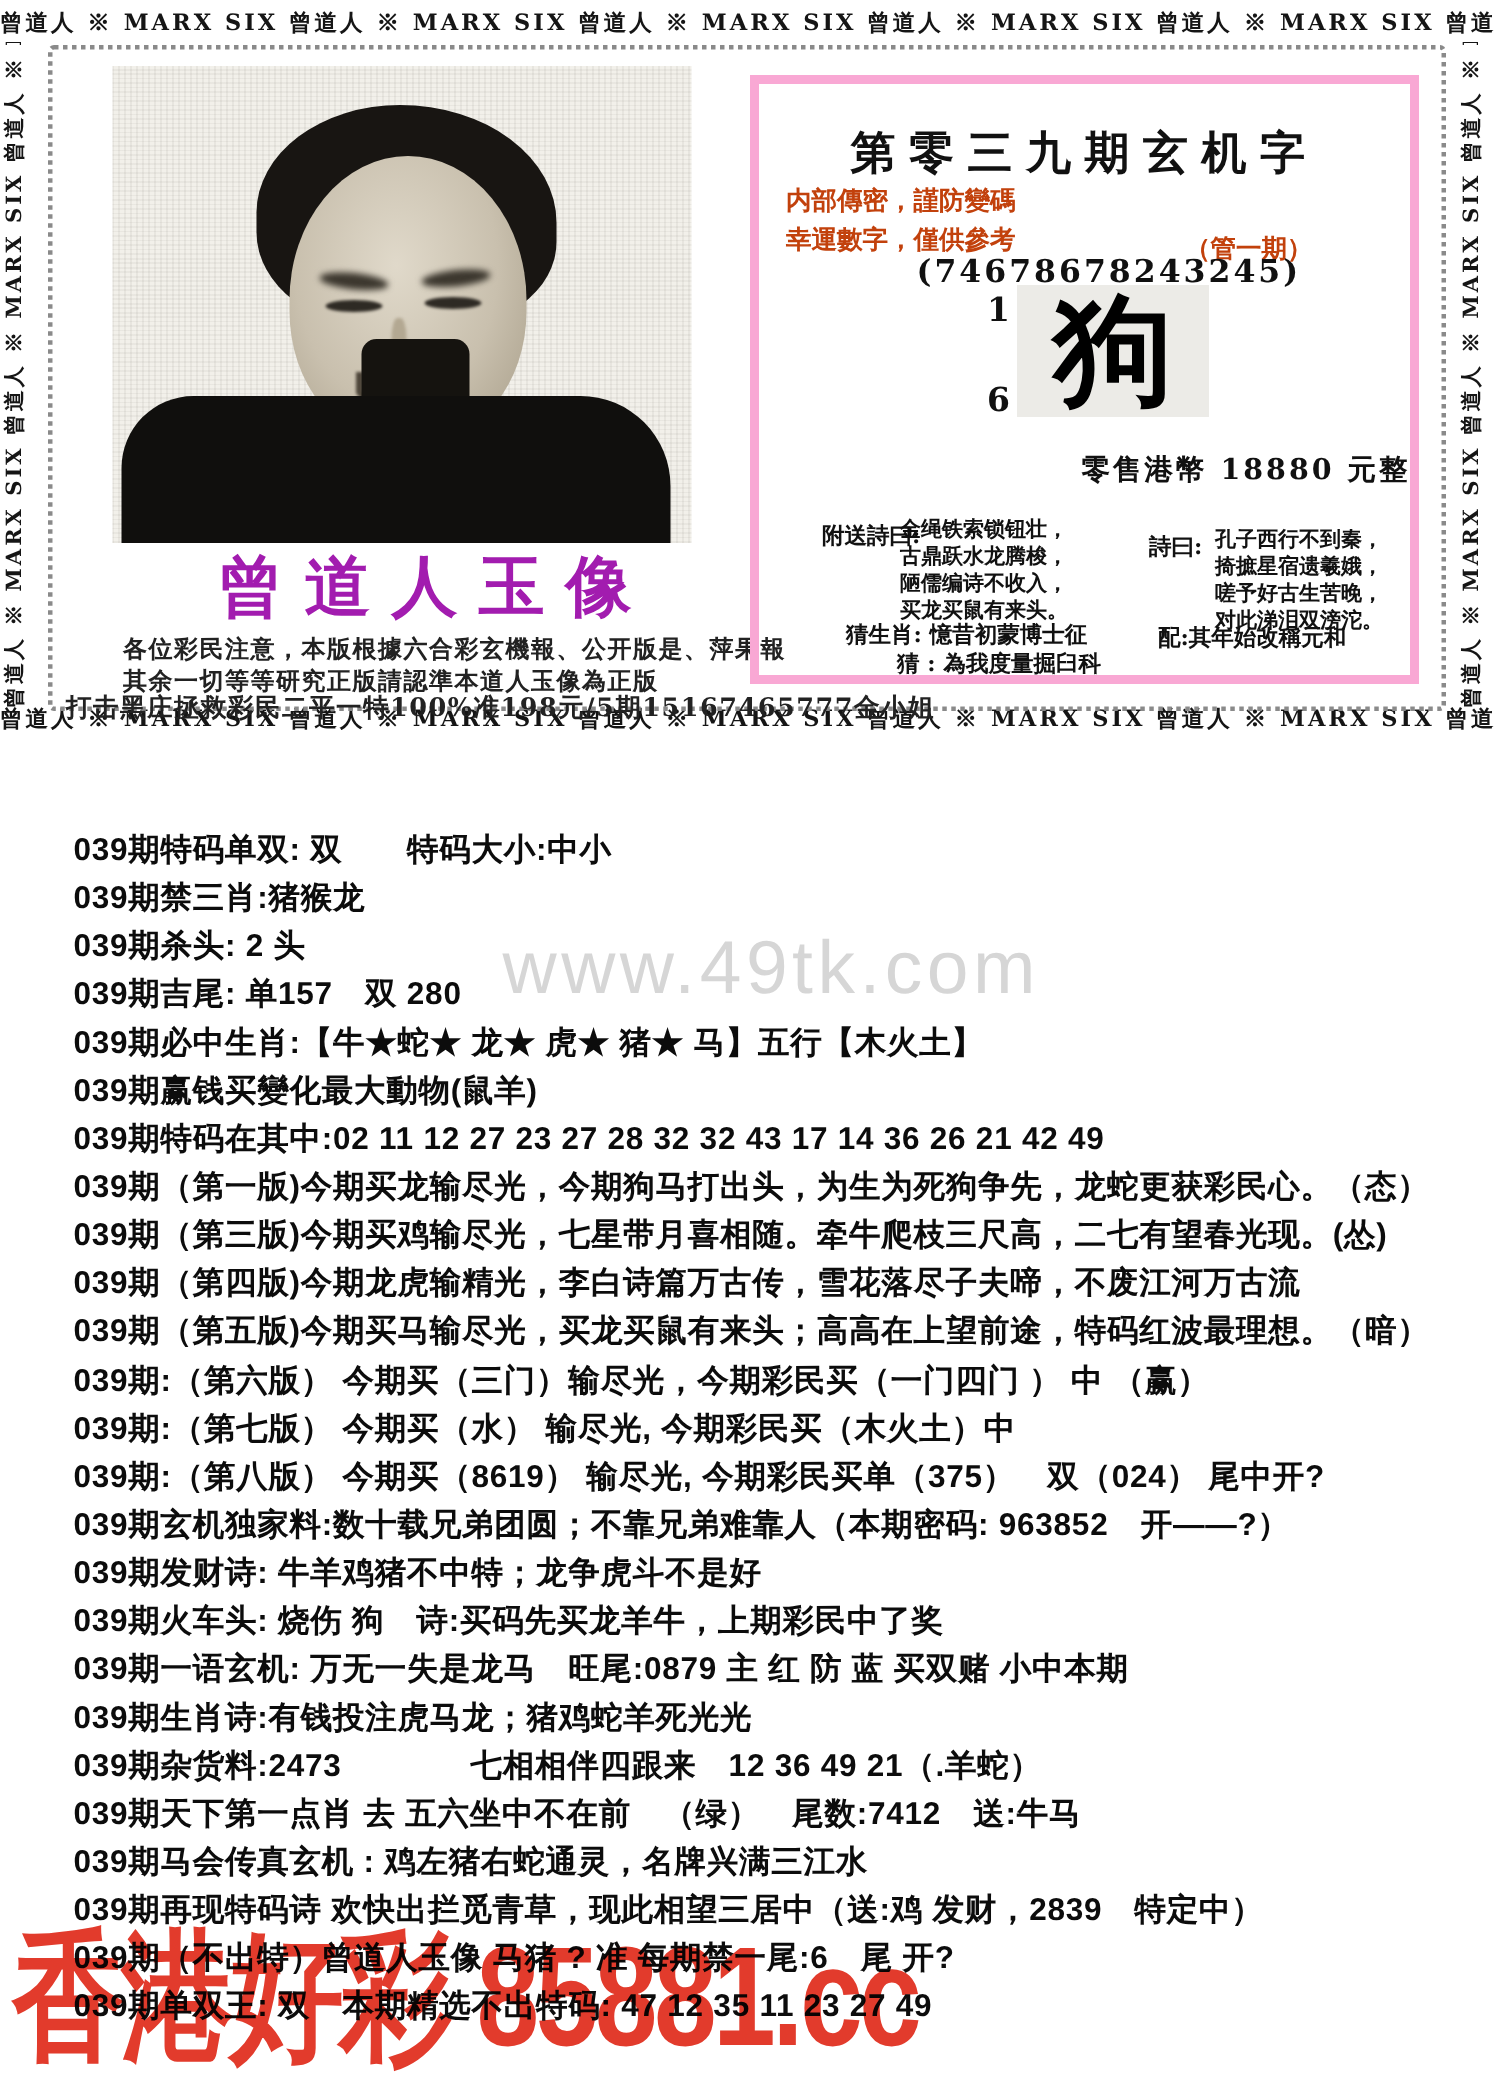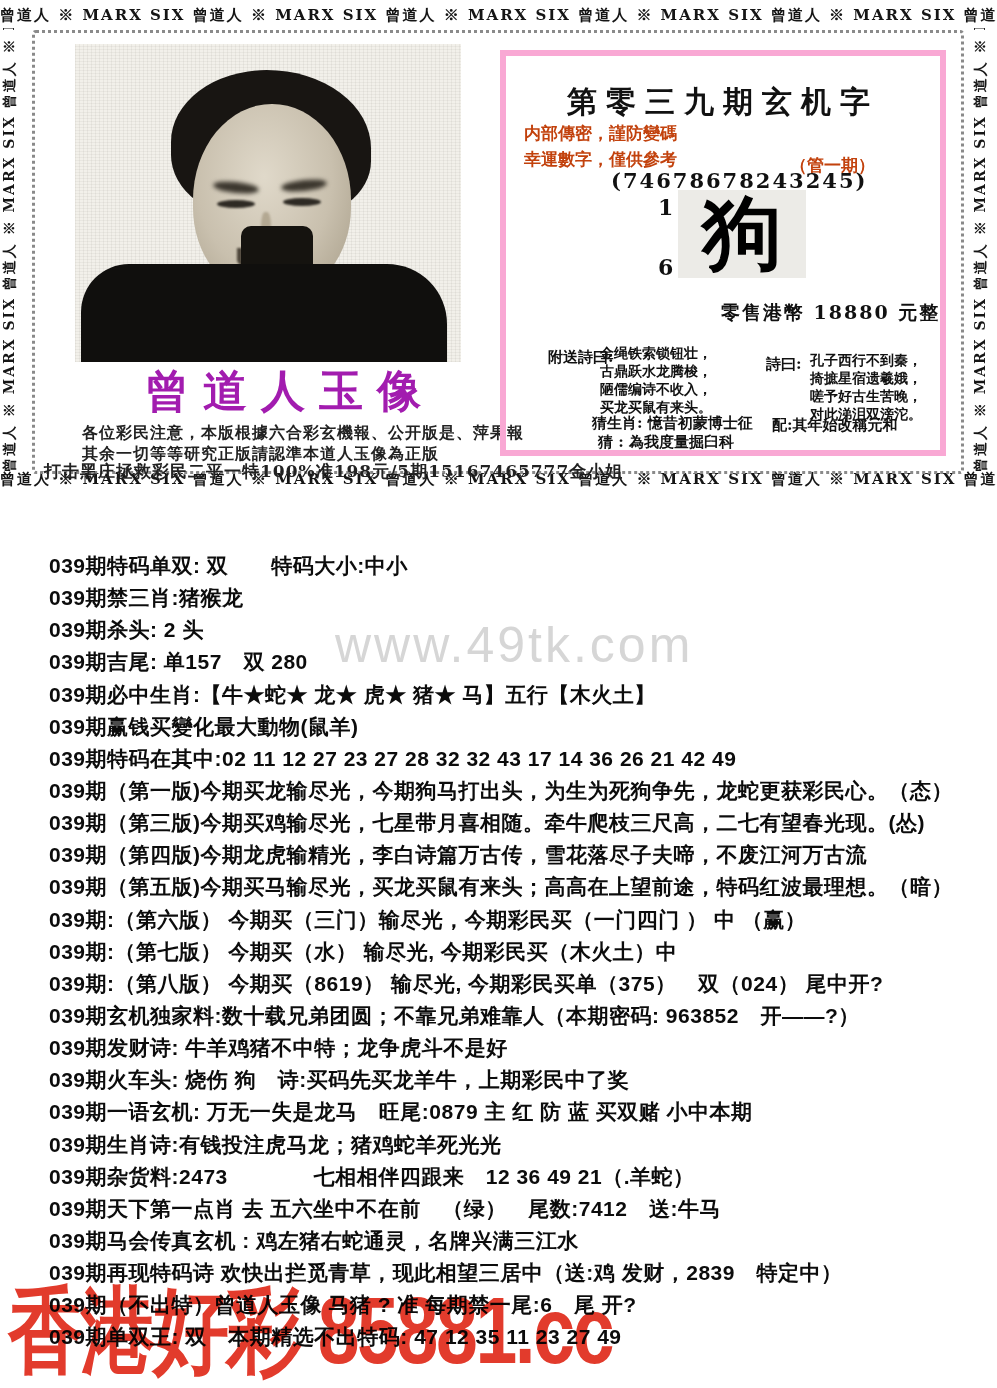--- a/index.html
+++ b/index.html
@@ -82,7 +82,7 @@
   .poem{position:absolute;font:700 14px "DejaVu Serif",serif;line-height:18px;white-space:nowrap;}
   .poem-left{left:94px;top:288px;}
   .poem-right{left:304px;top:295px;}
-  .guess1{position:absolute;left:58px;top:358px;font:700 15px "DejaVu Serif",serif;white-space:nowrap;margin-left:28px;}
+  .guess1{position:absolute;left:58px;top:358px;font:700 15px "DejaVu Serif",serif;white-space:nowrap;}
   .guess2{position:absolute;left:92px;top:377px;font:700 15px "DejaVu Serif",serif;white-space:nowrap;}
   .pair{position:absolute;left:266px;top:360px;font:700 15px "DejaVu Serif",serif;white-space:nowrap;}
   

